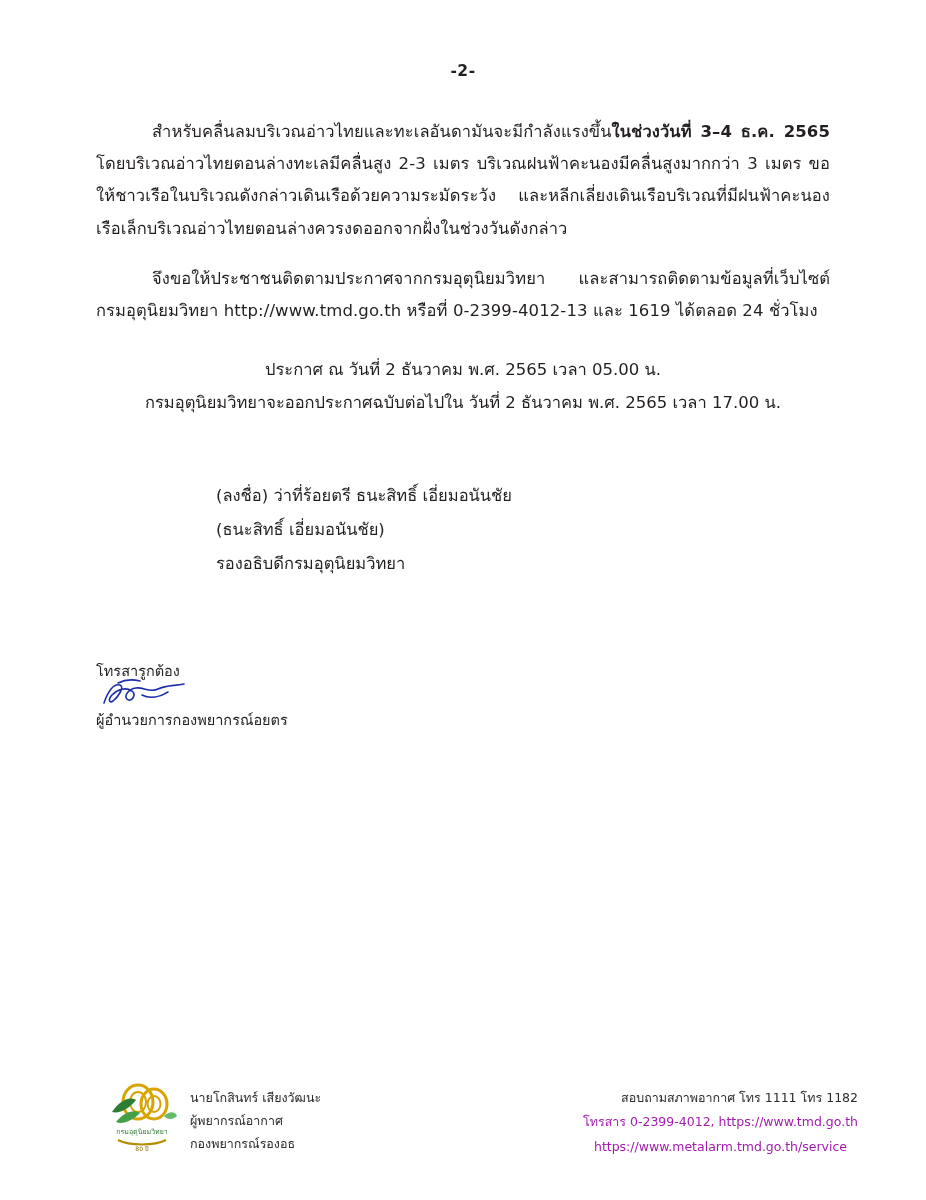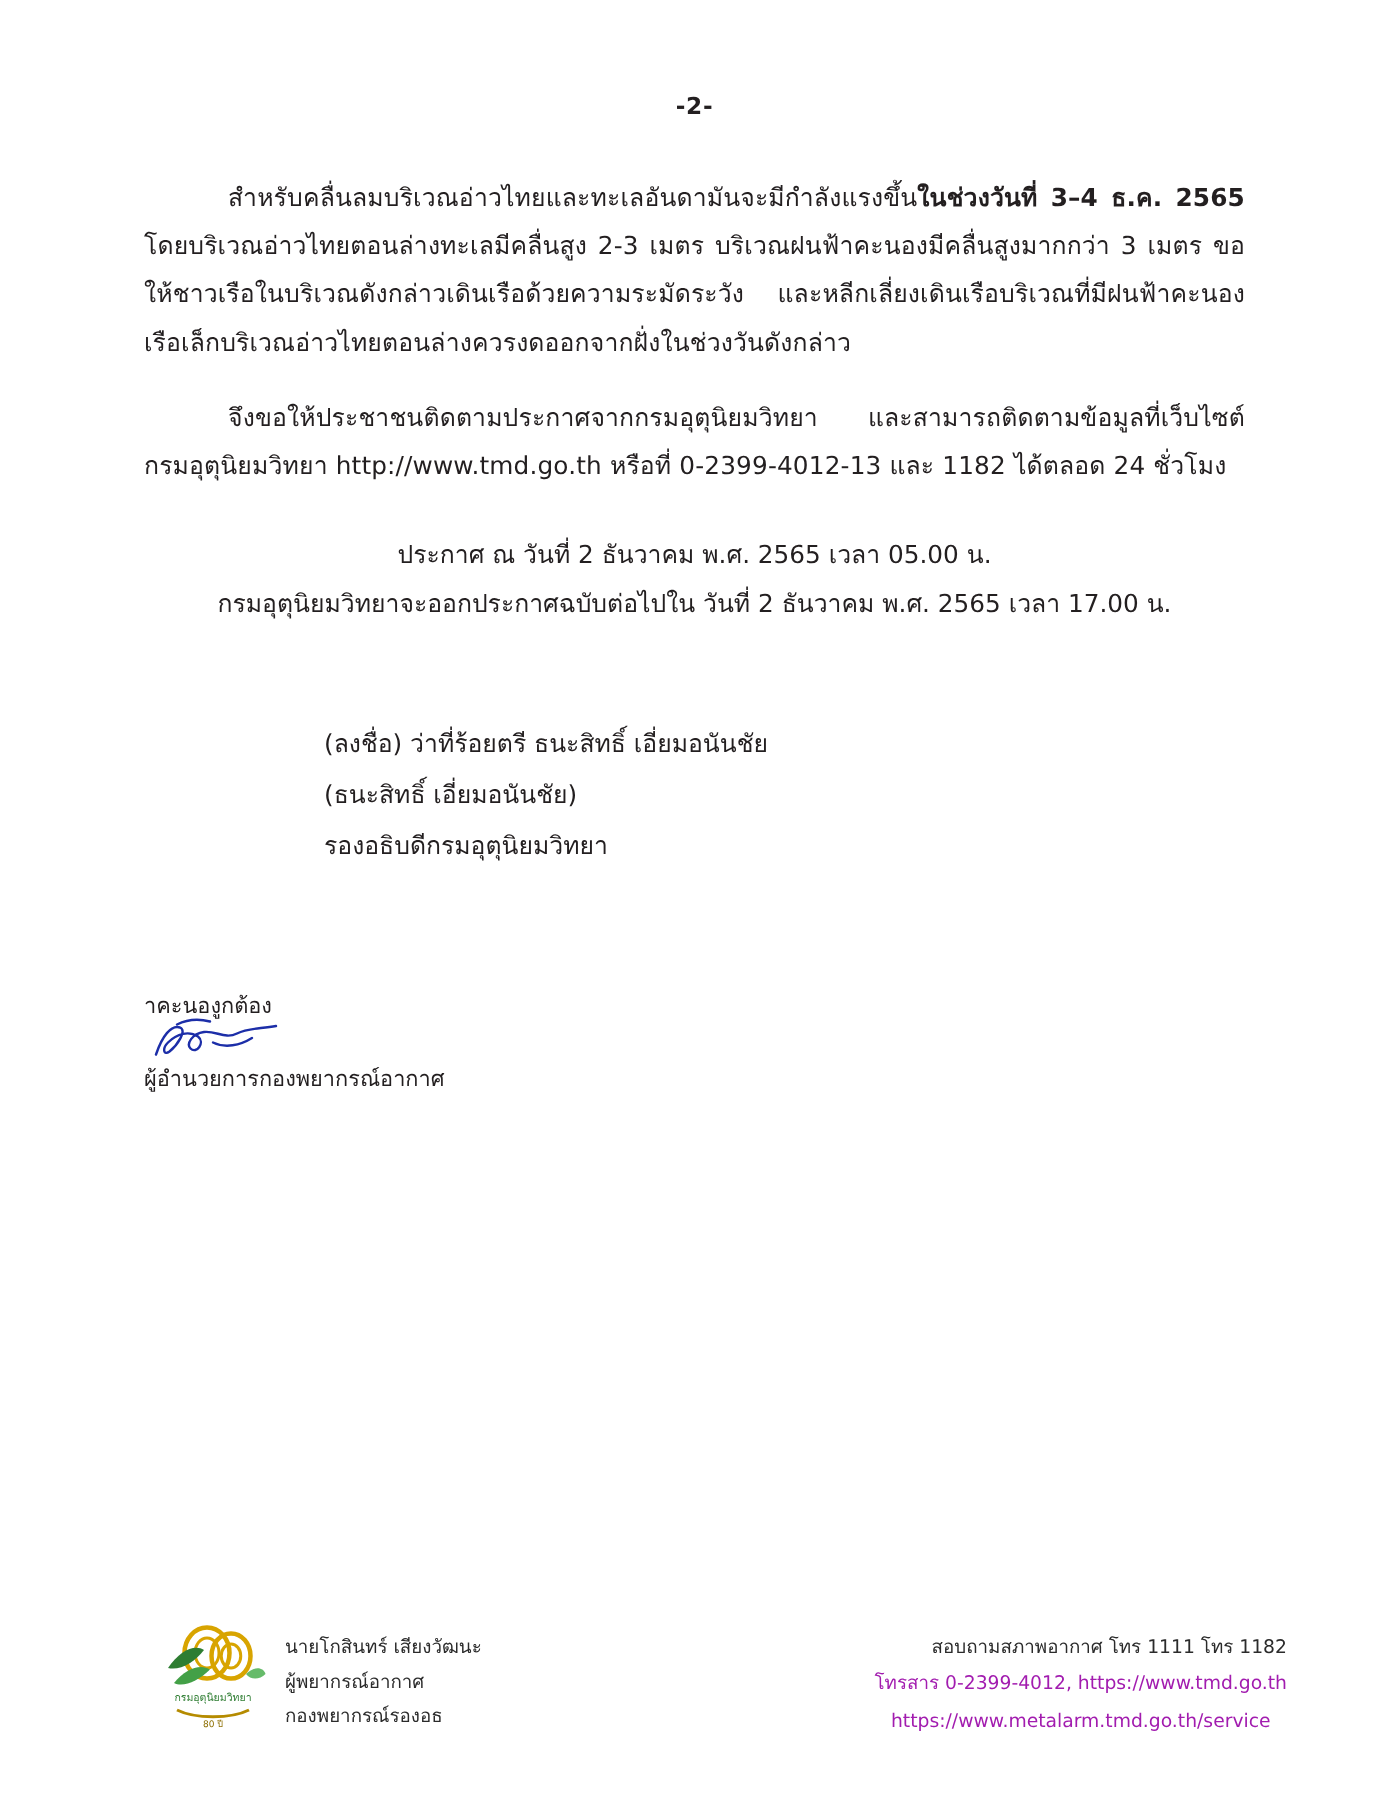--- a/index.html
+++ b/index.html
@@ -135,7 +135,7 @@
       <span class="indent"></span><span>สำหรับคลื่นลมบริเวณอ่าวไทยและทะเลอันดามันจะมีกำลังแรงขึ้น</span><span class="bold">ในช่วงวันที่ 3–4 ธ.ค. 2565</span><span> โดยบริเวณอ่าวไทยตอนล่างทะเลมีคลื่นสูง 2-3 เมตร บริเวณฝนฟ้าคะนองมีคลื่นสูงมากกว่า 3 เมตร ขอให้ชาวเรือในบริเวณดังกล่าวเดินเรือด้วยความระมัดระวัง และหลีกเลี่ยงเดินเรือบริเวณที่มีฝนฟ้าคะนอง เรือเล็กบริเวณอ่าวไทยตอนล่างควรงดออกจากฝั่งในช่วงวันดังกล่าว</span>
     </p>
     <p class="para">
-      <span class="indent"></span><span>จึงขอให้ประชาชนติดตามประกาศจากกรมอุตุนิยมวิทยา และสามารถติดตามข้อมูลที่เว็บไซต์กรมอุตุนิยมวิทยา http://www.tmd.go.th หรือที่ 0-2399-4012-13 และ 1182 ได้ตลอด 24 ชั่วโมง</span>
+      <span class="indent"></span><span>จึงขอให้ประชาชนติดตามประกาศจากกรมอุตุนิยมวิทยา และสามารถติดตามข้อมูลที่เว็บไซต์กรมอุตุนิยมวิทยา http://www.tmd.go.th หรือที่ 0-2399-4012-13 และ 1619 ได้ตลอด 24 ชั่วโมง</span>
     </p>
   </div>
 

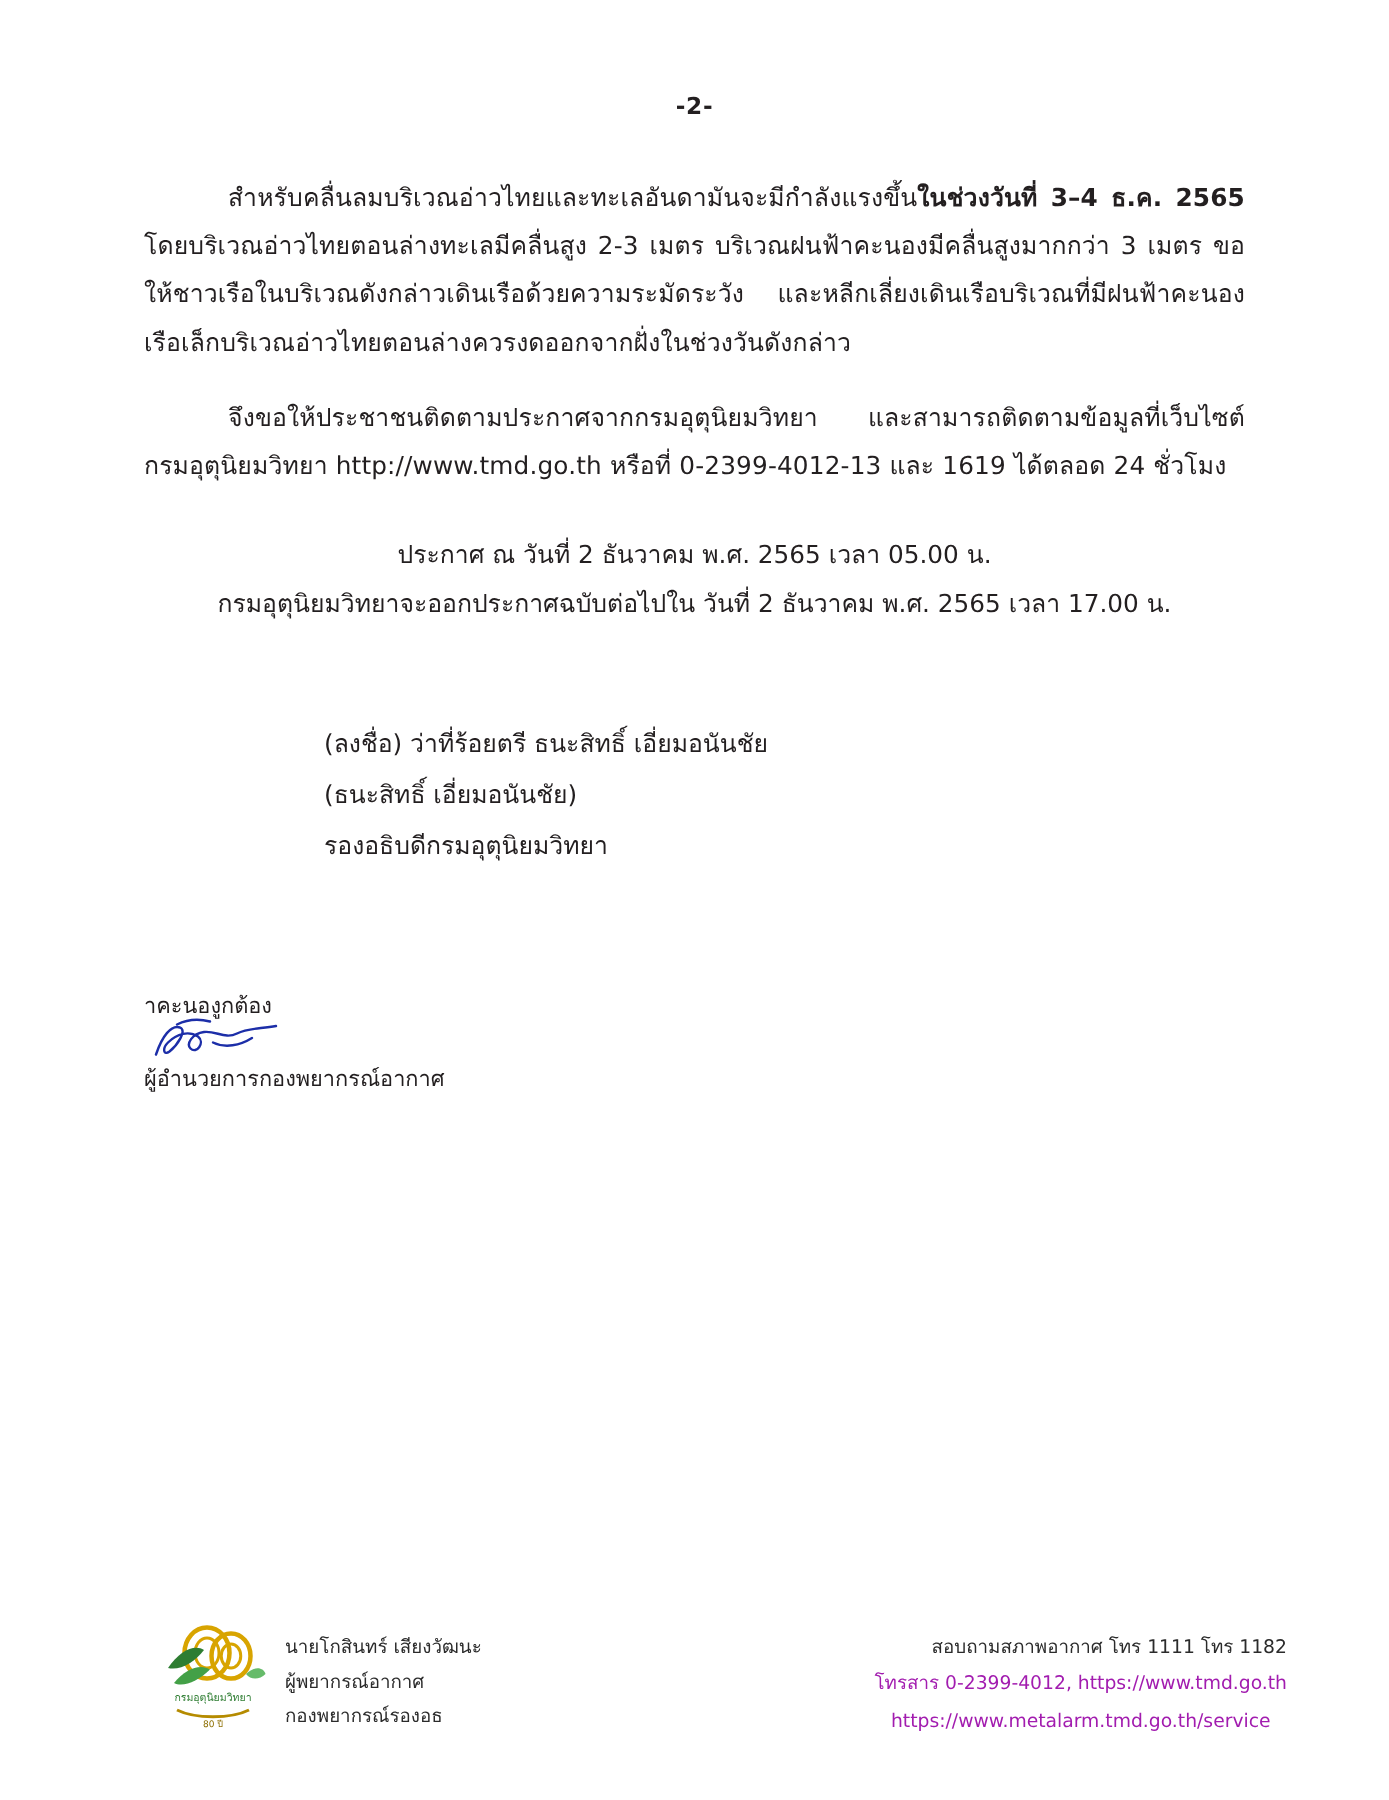--- a/index.html
+++ b/index.html
@@ -151,7 +151,7 @@
   </div>
 
   <div class="copy-block">
-    <div>าคะนองูกต้อง</div>
+    <div>โทรสารูกต้อง</div>
     <div class="copy-sign">
       <svg width="110" height="34" viewBox="0 0 110 34" xmlns="http://www.w3.org/2000/svg" aria-hidden="true">
         <g fill="none" stroke="#1c2ea8" stroke-width="1.6" stroke-linecap="round">

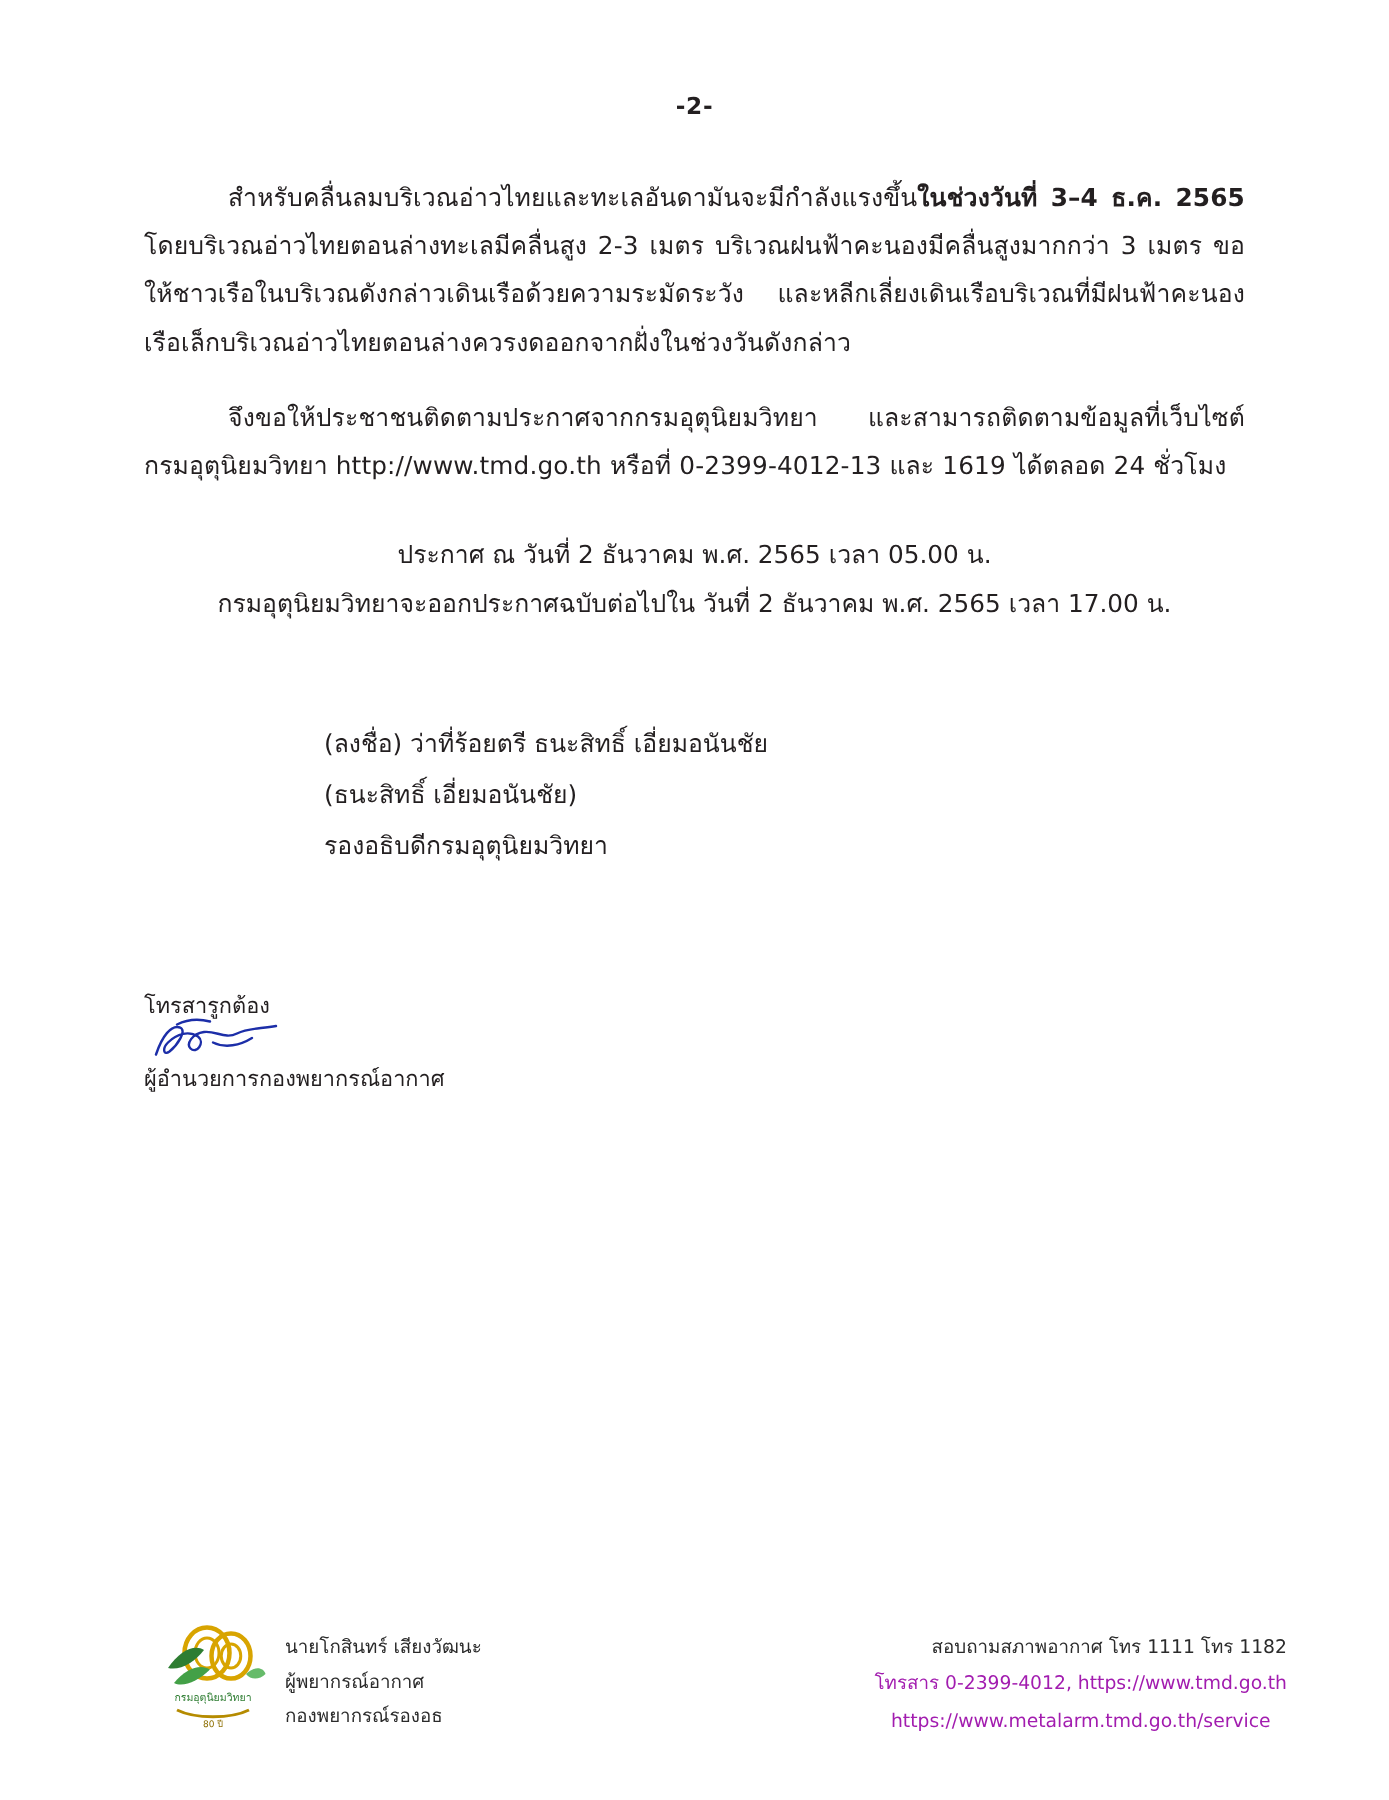--- a/index.html
+++ b/index.html
@@ -161,7 +161,7 @@
         </g>
       </svg>
     </div>
-    <div>ผู้อำนวยการกองพยากรณ์อากาศ</div>
+    <div>ผู้อำนวยการกองพยากรณ์อยตร</div>
   </div>
 
   <div class="footer">

